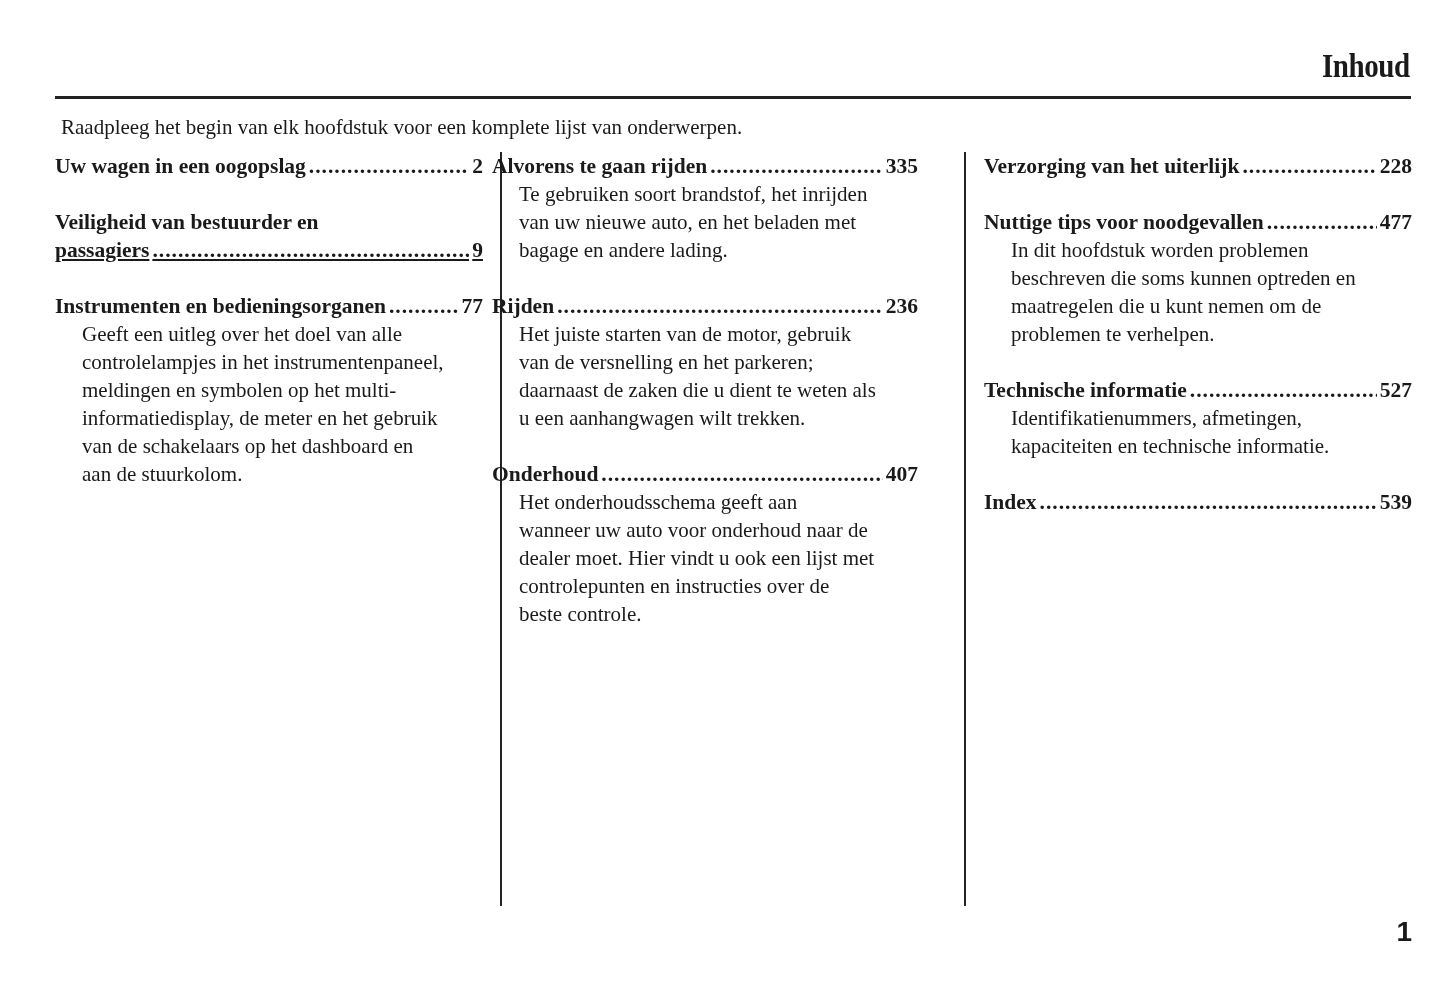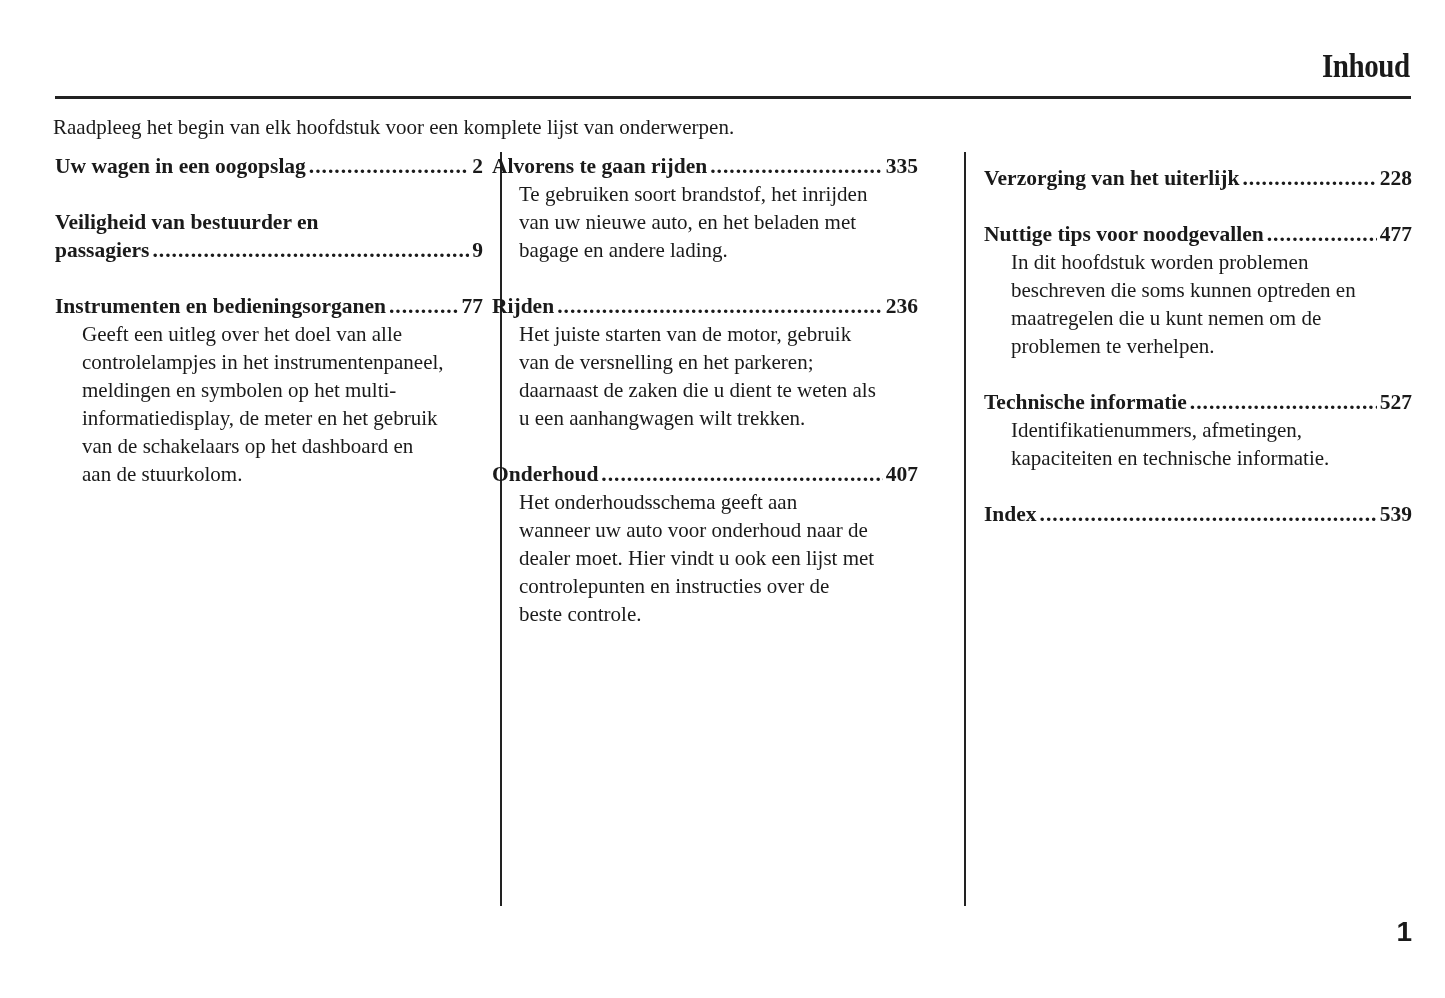--- a/index.html
+++ b/index.html
@@ -9,7 +9,7 @@
            letter-spacing:-0.5px; transform:scaleX(0.88); transform-origin:right center; }
   .rule { position:absolute; left:55px; width:1356px; top:96px; height:0;
           border-top:3px solid #222; }
-  .intro { position:absolute; left:53px; top:115px; font-size:21px; }
+  .intro { position:absolute; left:61px; top:115px; font-size:21px; }
   .col { position:absolute; top:152px; width:428px; }
   .col1 { left:55px; }
   .col2 { left:492px; width:426px; }

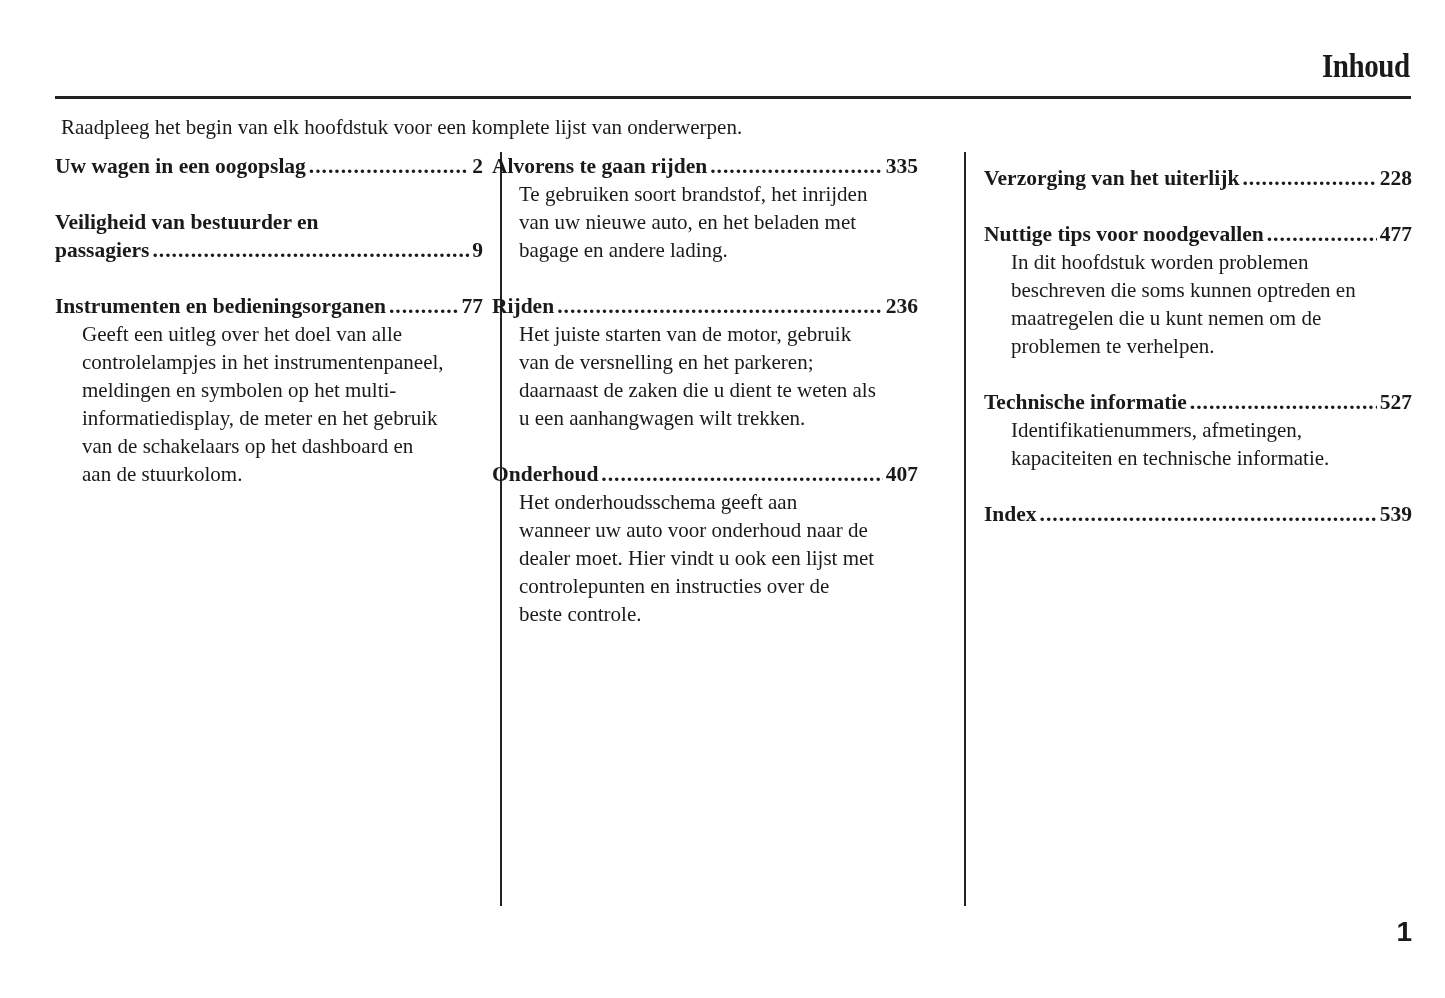--- a/index.html
+++ b/index.html
@@ -13,7 +13,7 @@
   .col { position:absolute; top:152px; width:428px; }
   .col1 { left:55px; }
   .col2 { left:492px; width:426px; }
-  .col3 { left:984px; width:428px;margin-top:12px; }
+  .col3 { left:984px; width:428px; }
   .vline { position:absolute; top:152px; height:754px; border-left:2px solid #222; }
   .v1 { left:500px; }
   .v2 { left:964px; }

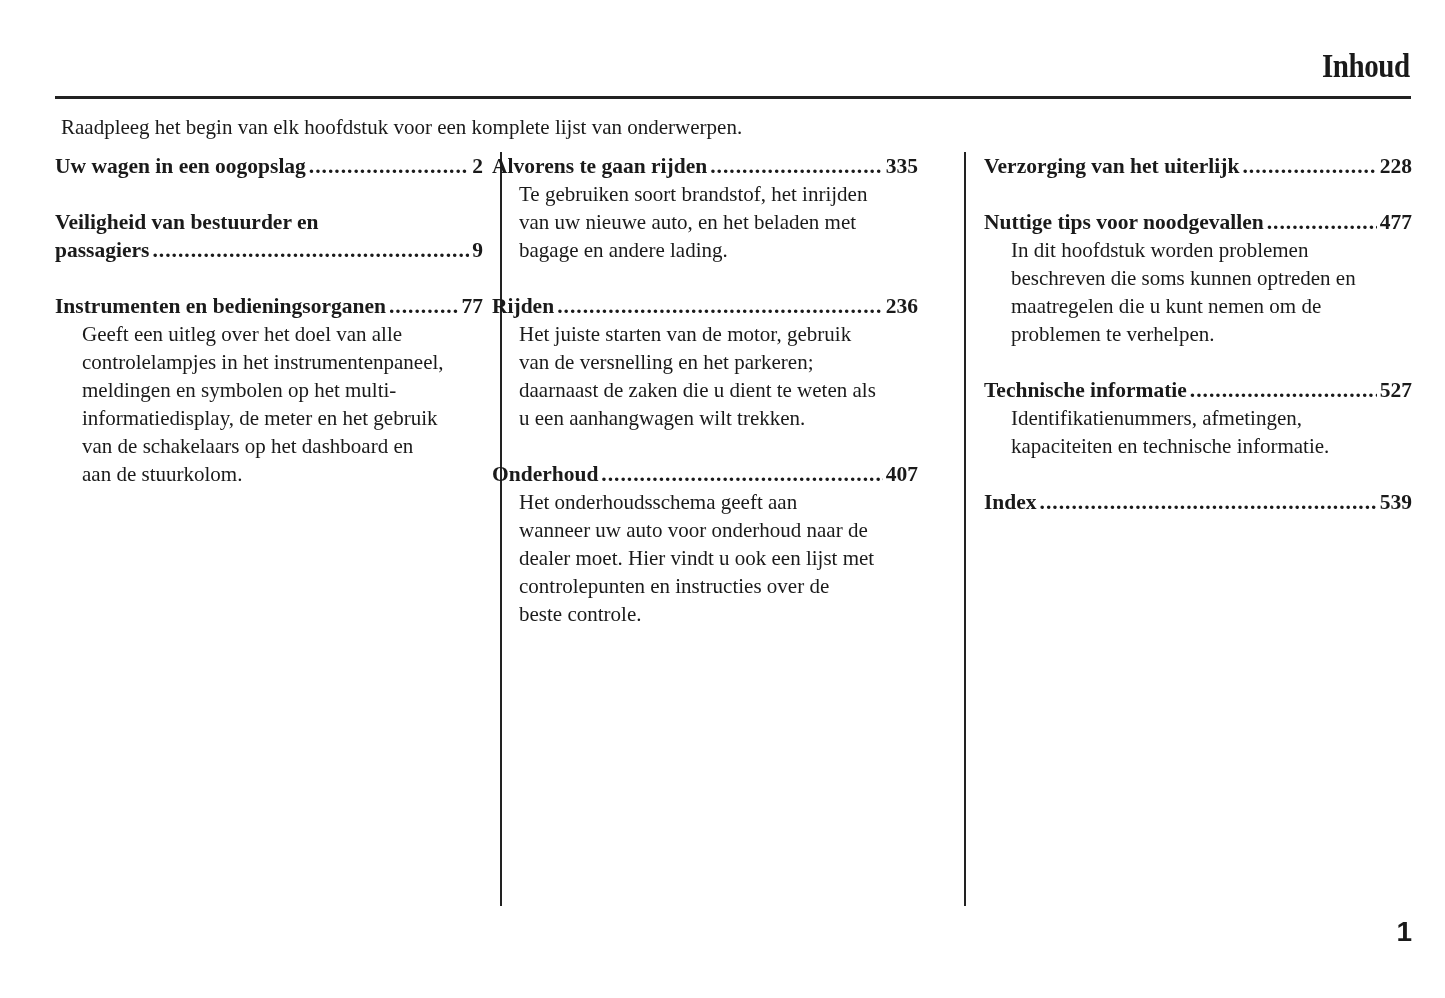--- a/index.html
+++ b/index.html
@@ -24,7 +24,7 @@
   .head .dots::before { content:"................................................................................................................"; letter-spacing:1px; }
   .head .page { flex:0 0 auto; }
   .head.two { display:block; }
-  .head.two .line2 { display:flex; align-items:baseline; }
+  .head.two .line2 { display:flex; align-items:baseline;text-decoration:underline; }
   .desc { font-size:21px; line-height:28px; padding-left:27px; white-space:pre-line; }
   .pagenum { position:absolute; right:33px; top:916px; font-family:"Liberation Sans","DejaVu Sans",sans-serif;
              font-size:28px; font-weight:bold; }

